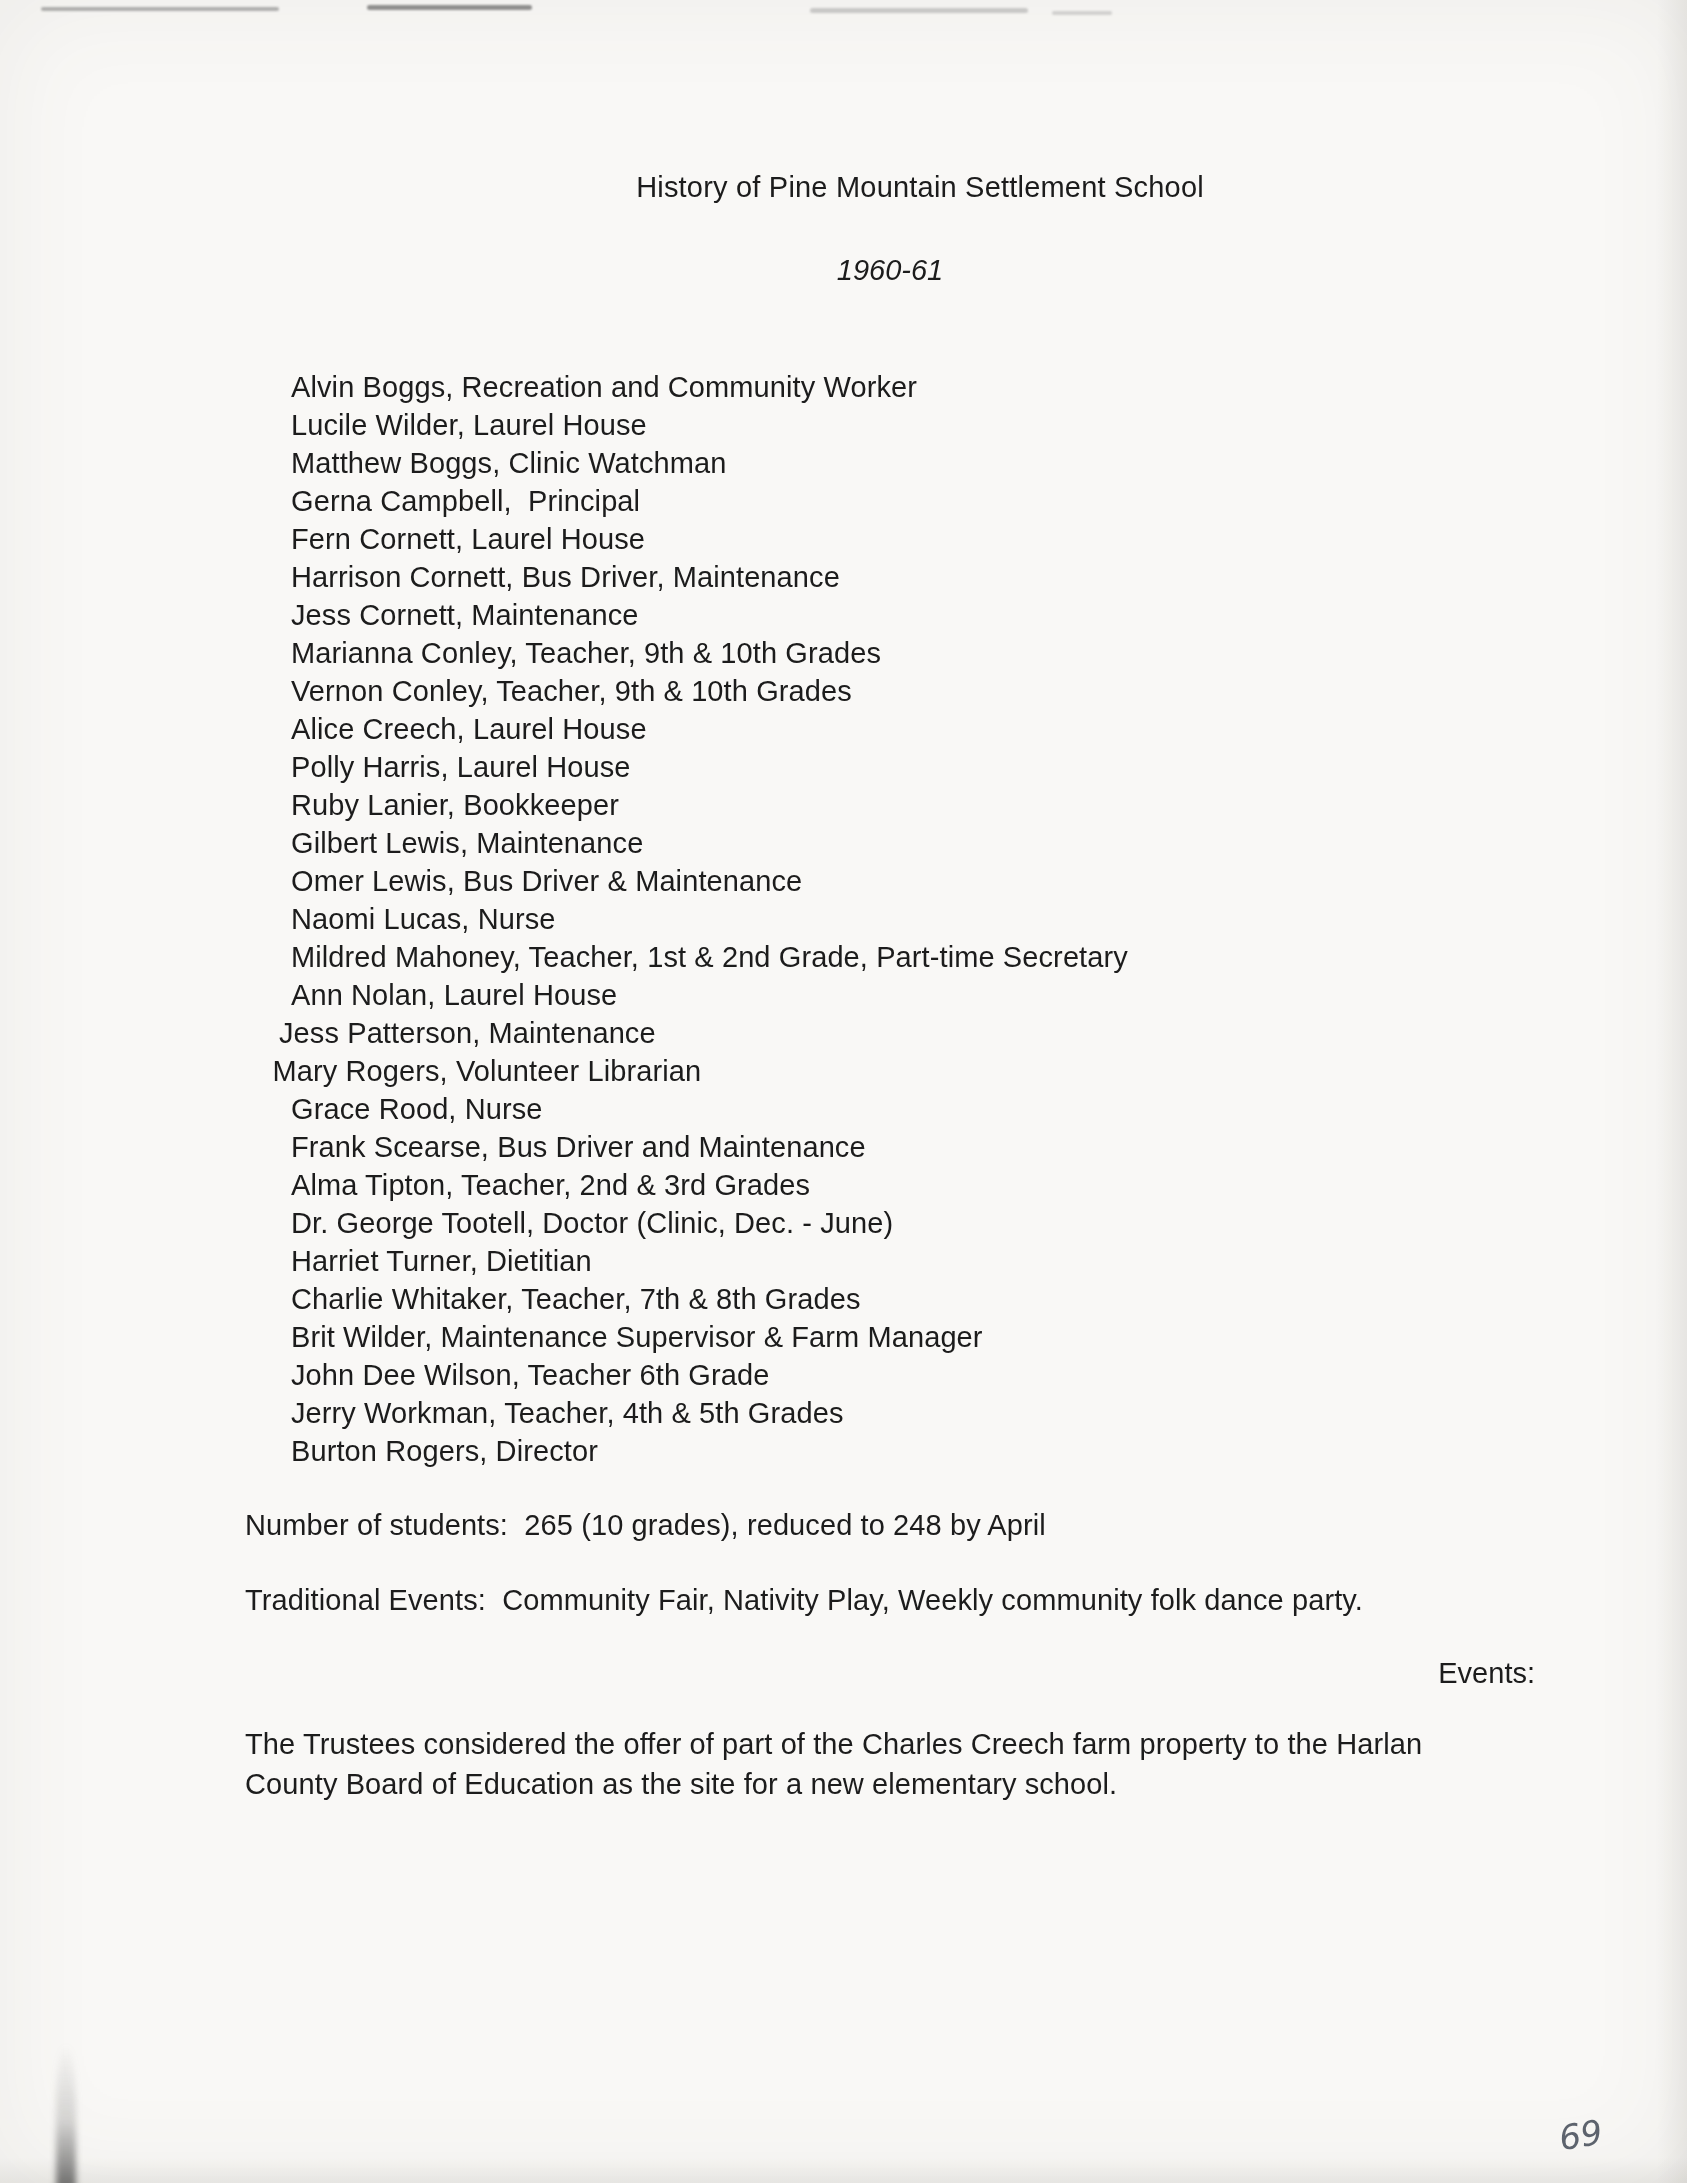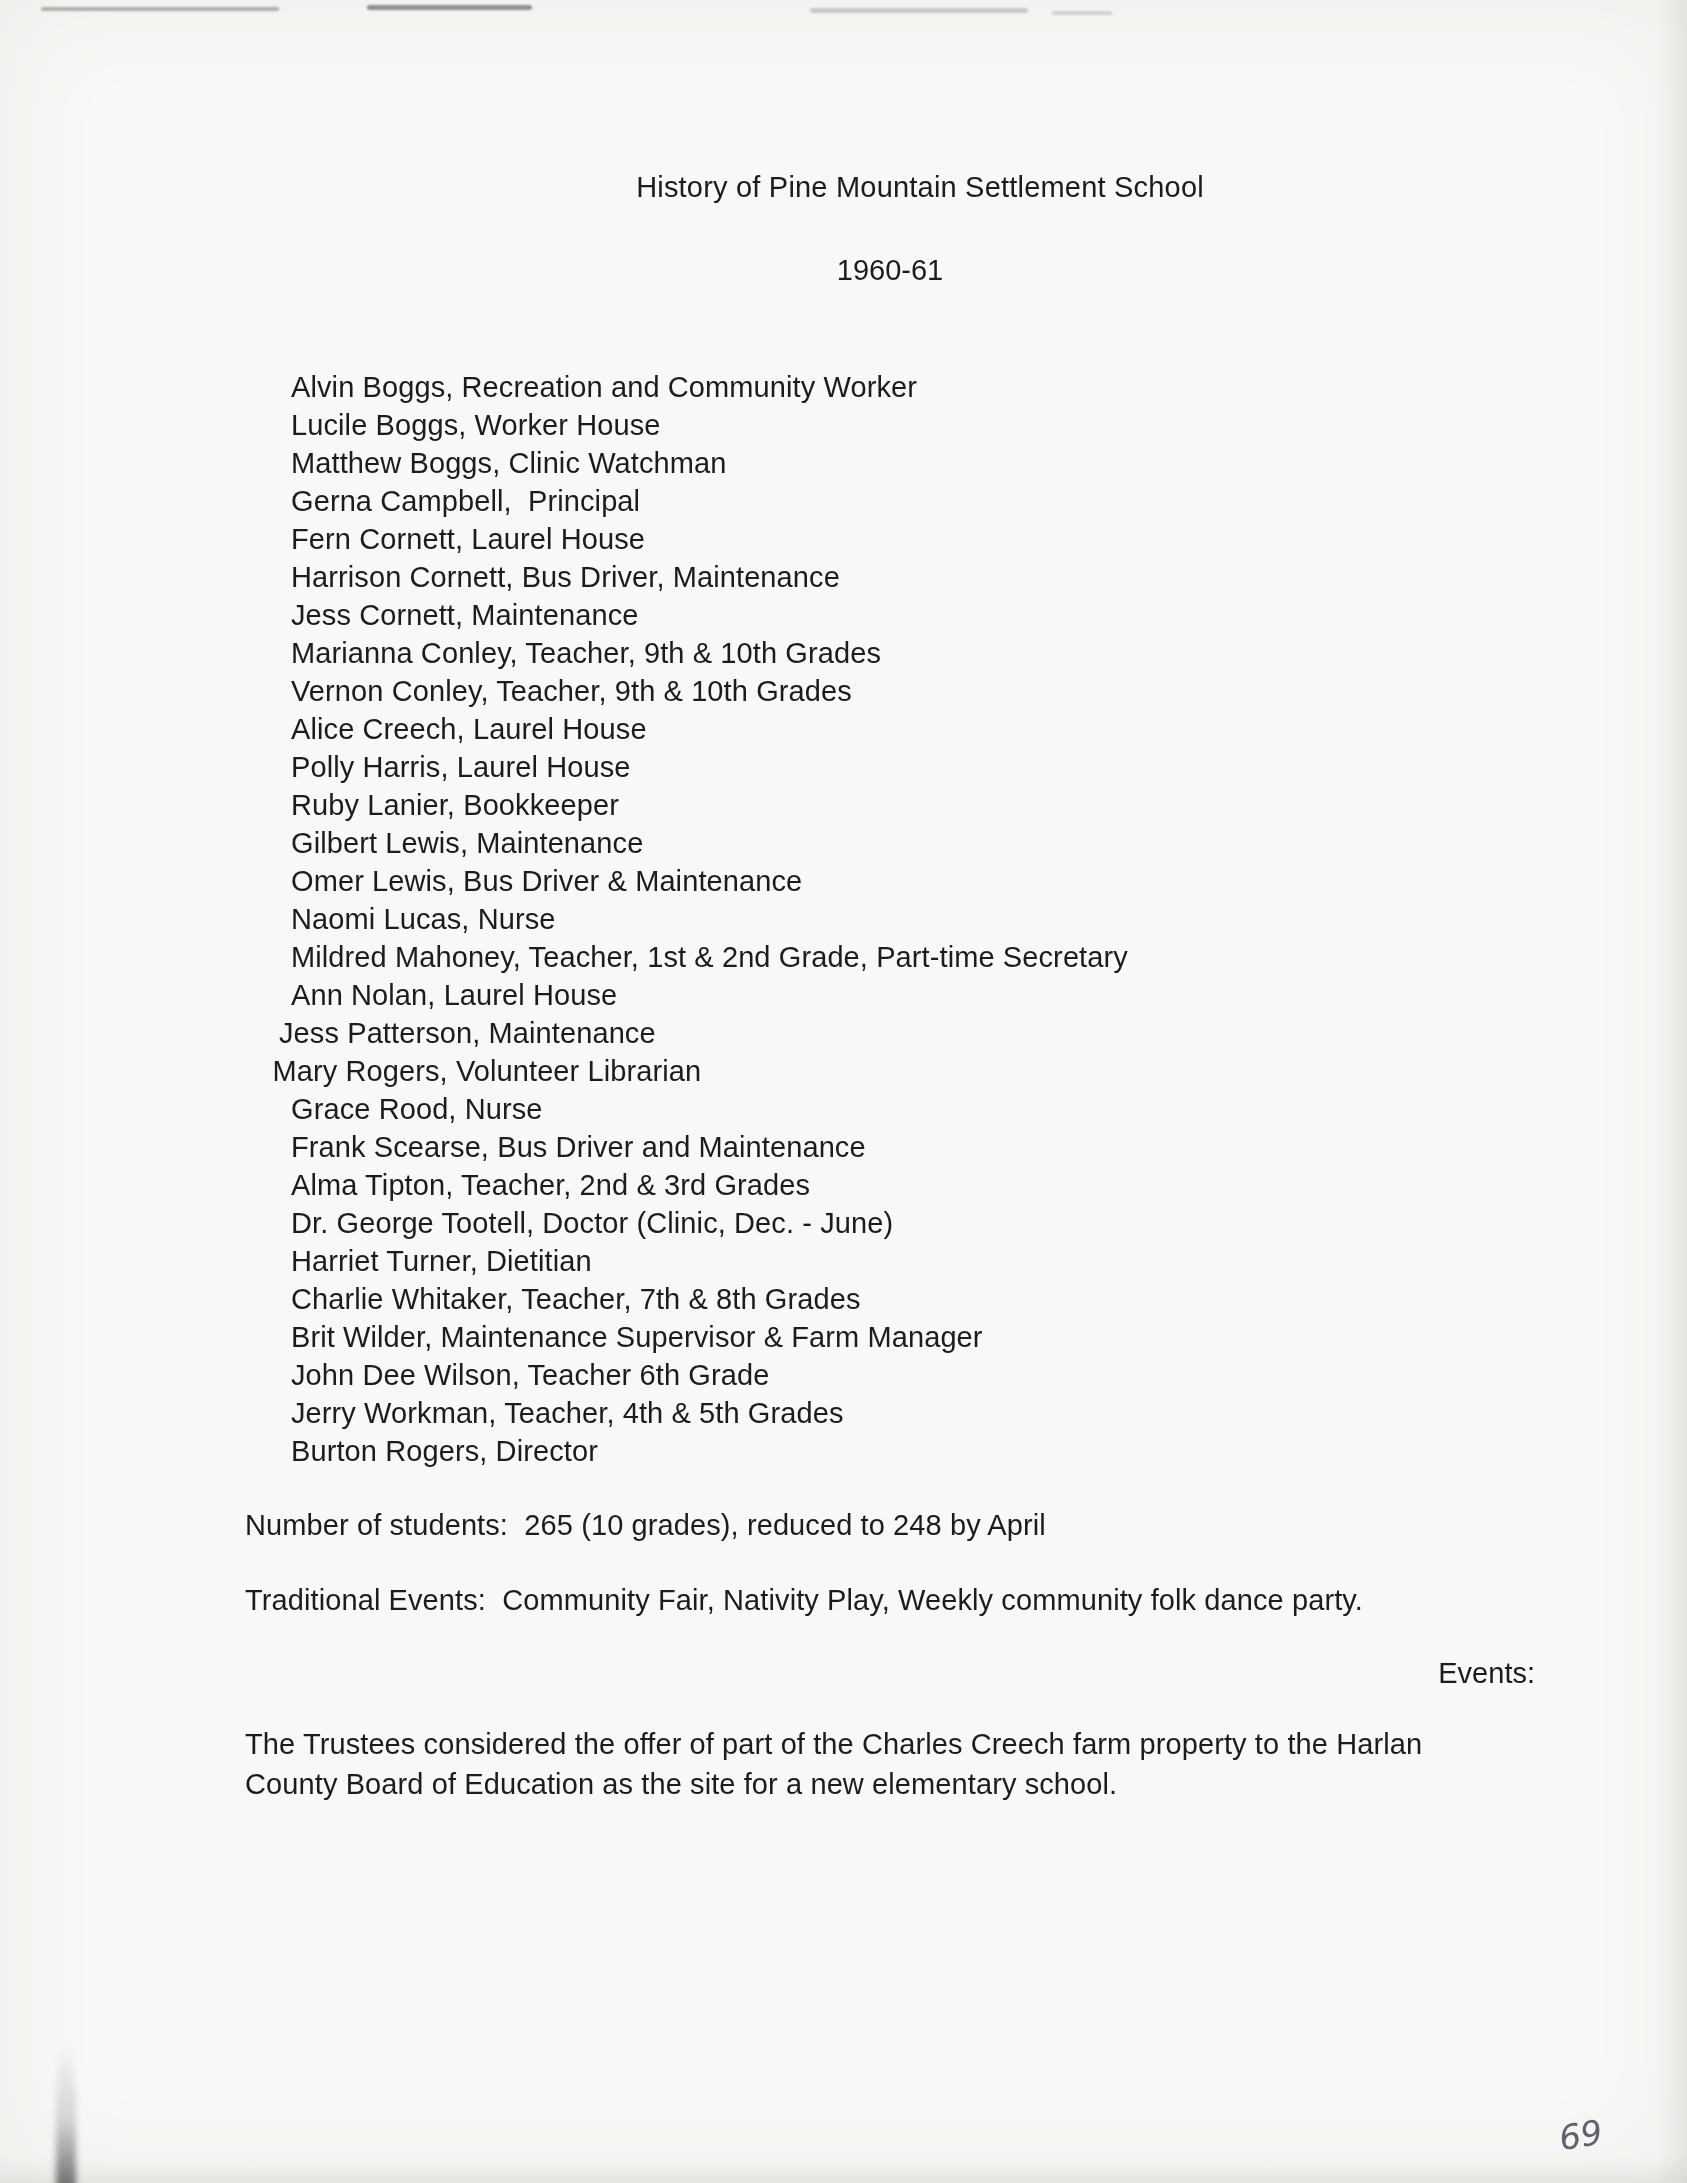--- a/index.html
+++ b/index.html
@@ -38,6 +38,7 @@
     font-weight: 400;
     margin: 0 0 81px 0;
     white-space: pre-wrap;
+    font-style: italic;
   }
   .section-heading {
     font-size: 29px;

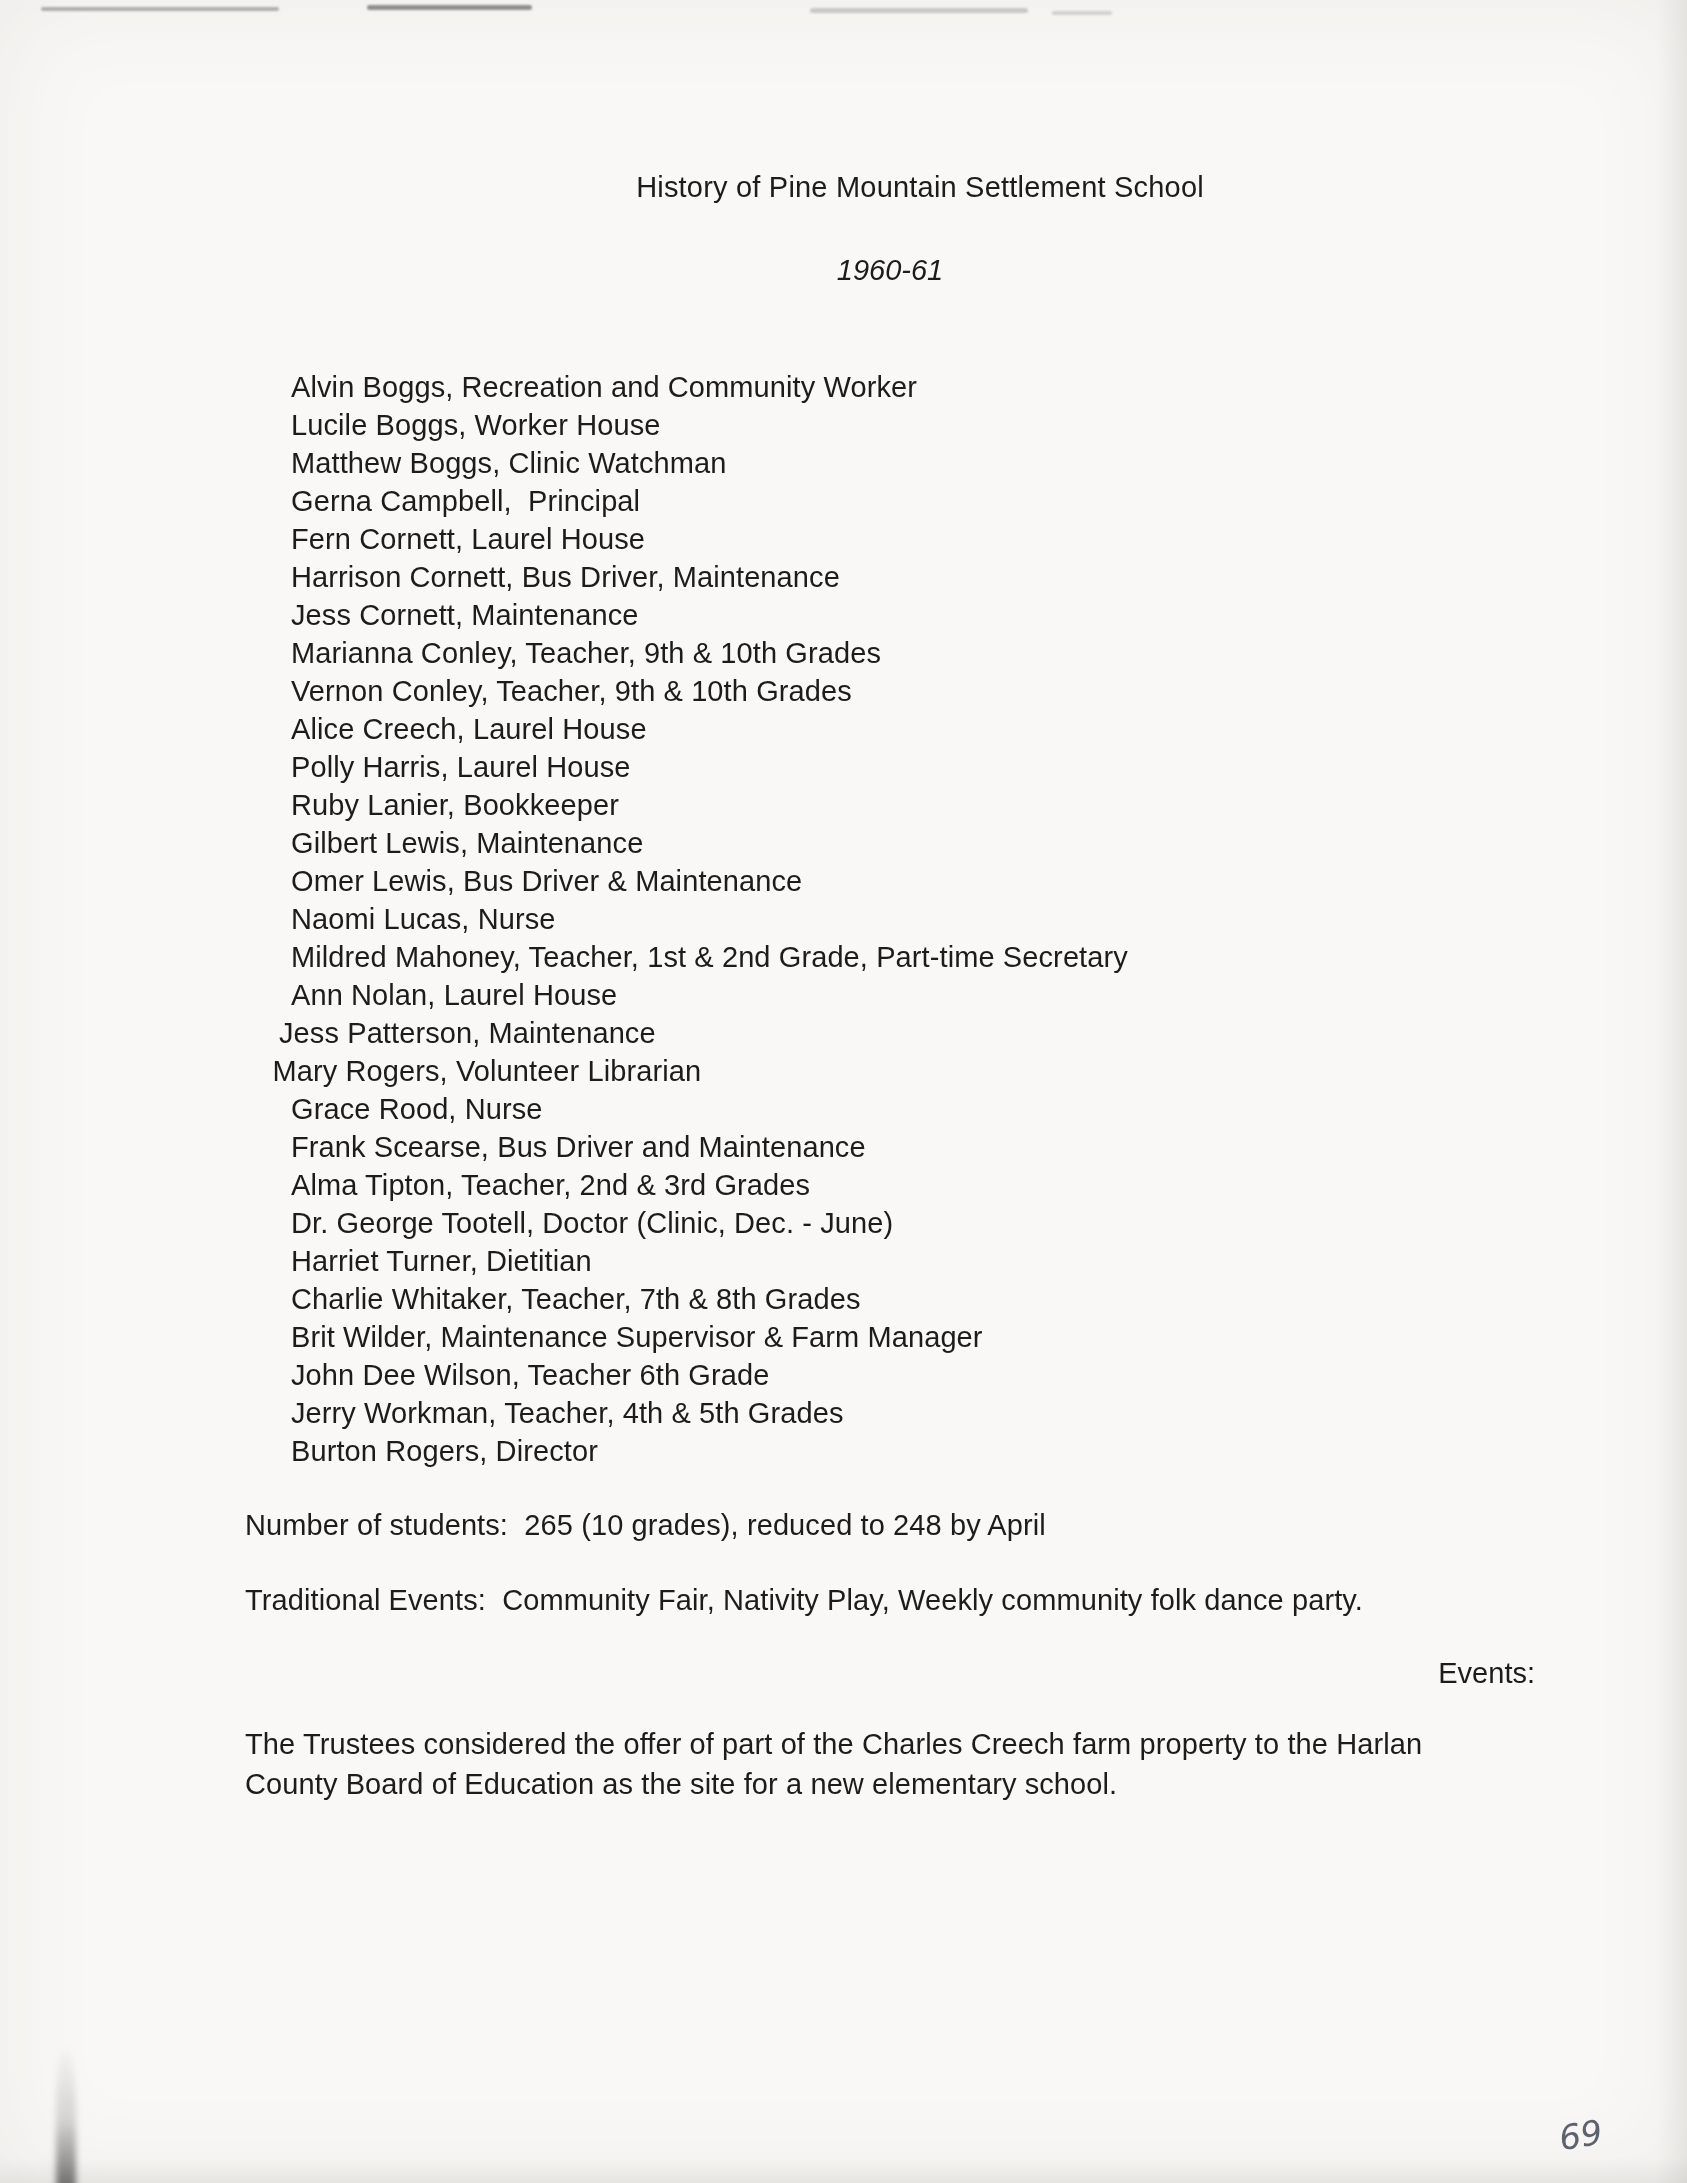--- a/index.html
+++ b/index.html
@@ -147,7 +147,7 @@
 
     <div class="staff-list">
         <div class="staff-item">Alvin Boggs, Recreation and Community Worker</div>
-        <div class="staff-item">Lucile Boggs, Worker House</div>
+        <div class="staff-item">Lucile Wilder, Laurel House</div>
         <div class="staff-item">Matthew Boggs, Clinic Watchman</div>
         <div class="staff-item">Gerna Campbell,  Principal</div>
         <div class="staff-item">Fern Cornett, Laurel House</div>

